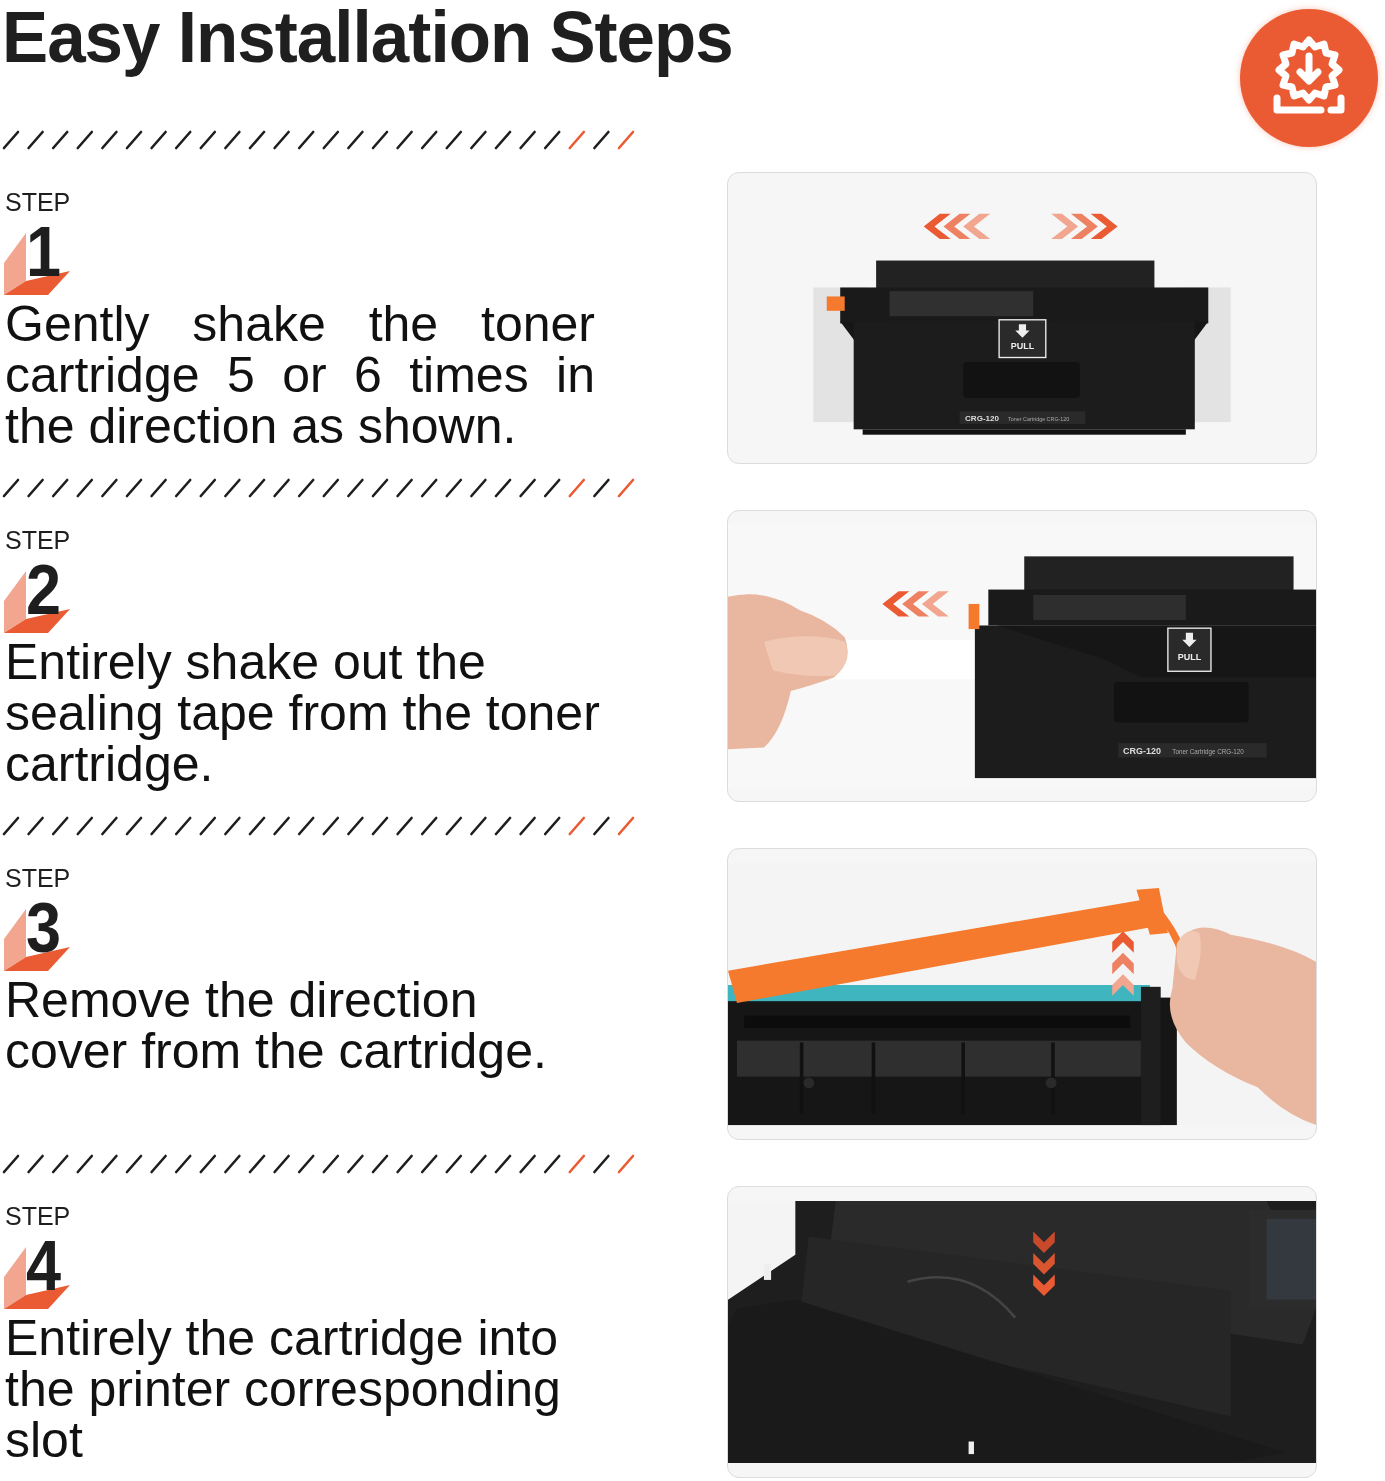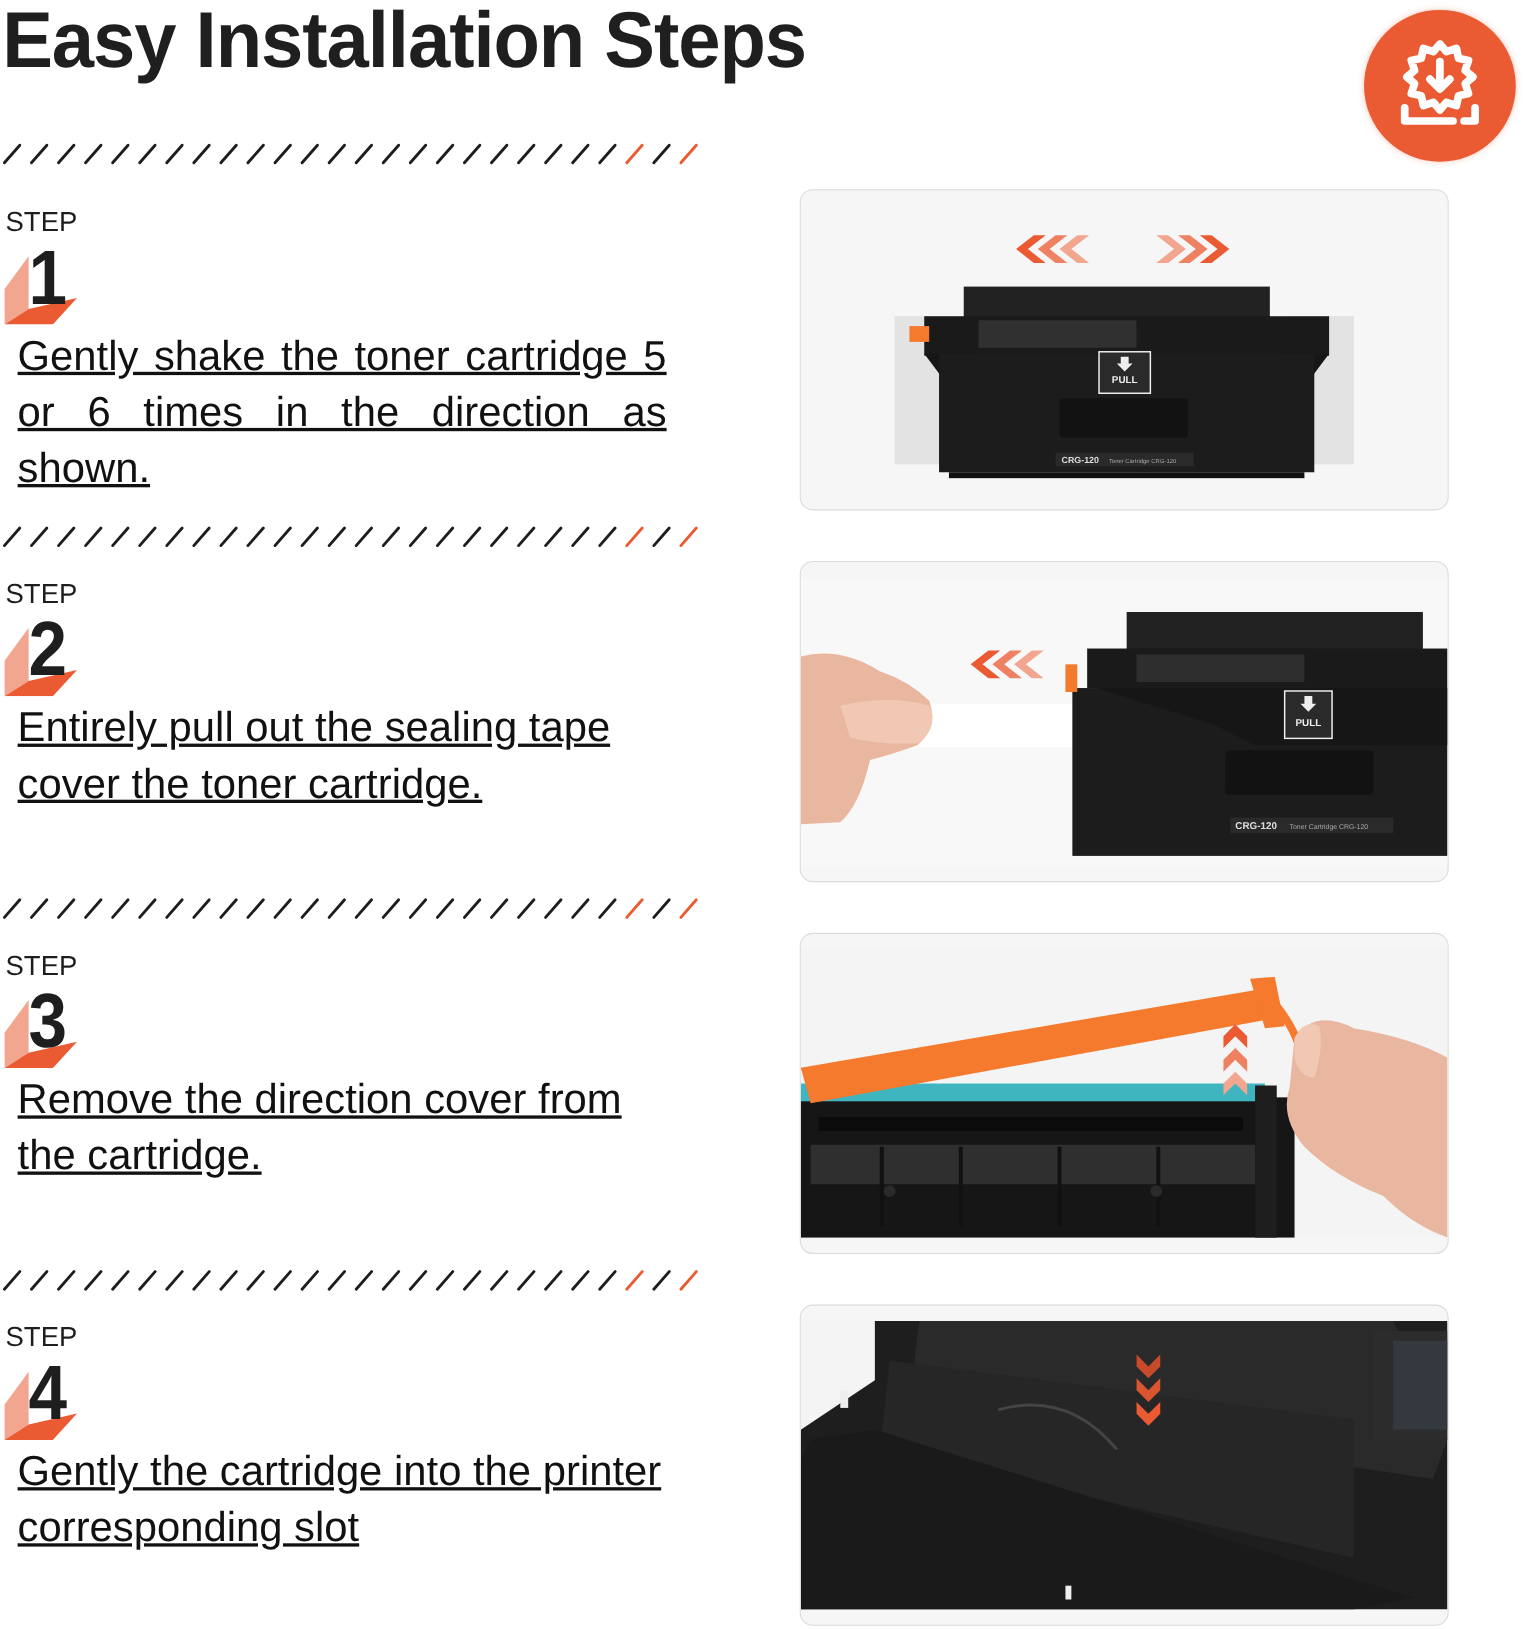--- a/index.html
+++ b/index.html
@@ -33,7 +33,7 @@
     transform: scaleX(0.9); transform-origin: left top;
   }
   .step-desc {
-    position: absolute; left: 16px; width: 600px; font-size: 38px; line-height: 51px; color: #111; text-decoration: underline;
+    position: absolute; left: 5px; width: 600px; font-size: 50px; line-height: 51px; color: #111;
   }
   .step-desc.justify { text-align: justify; text-align-last: left; width: 590px; }
 

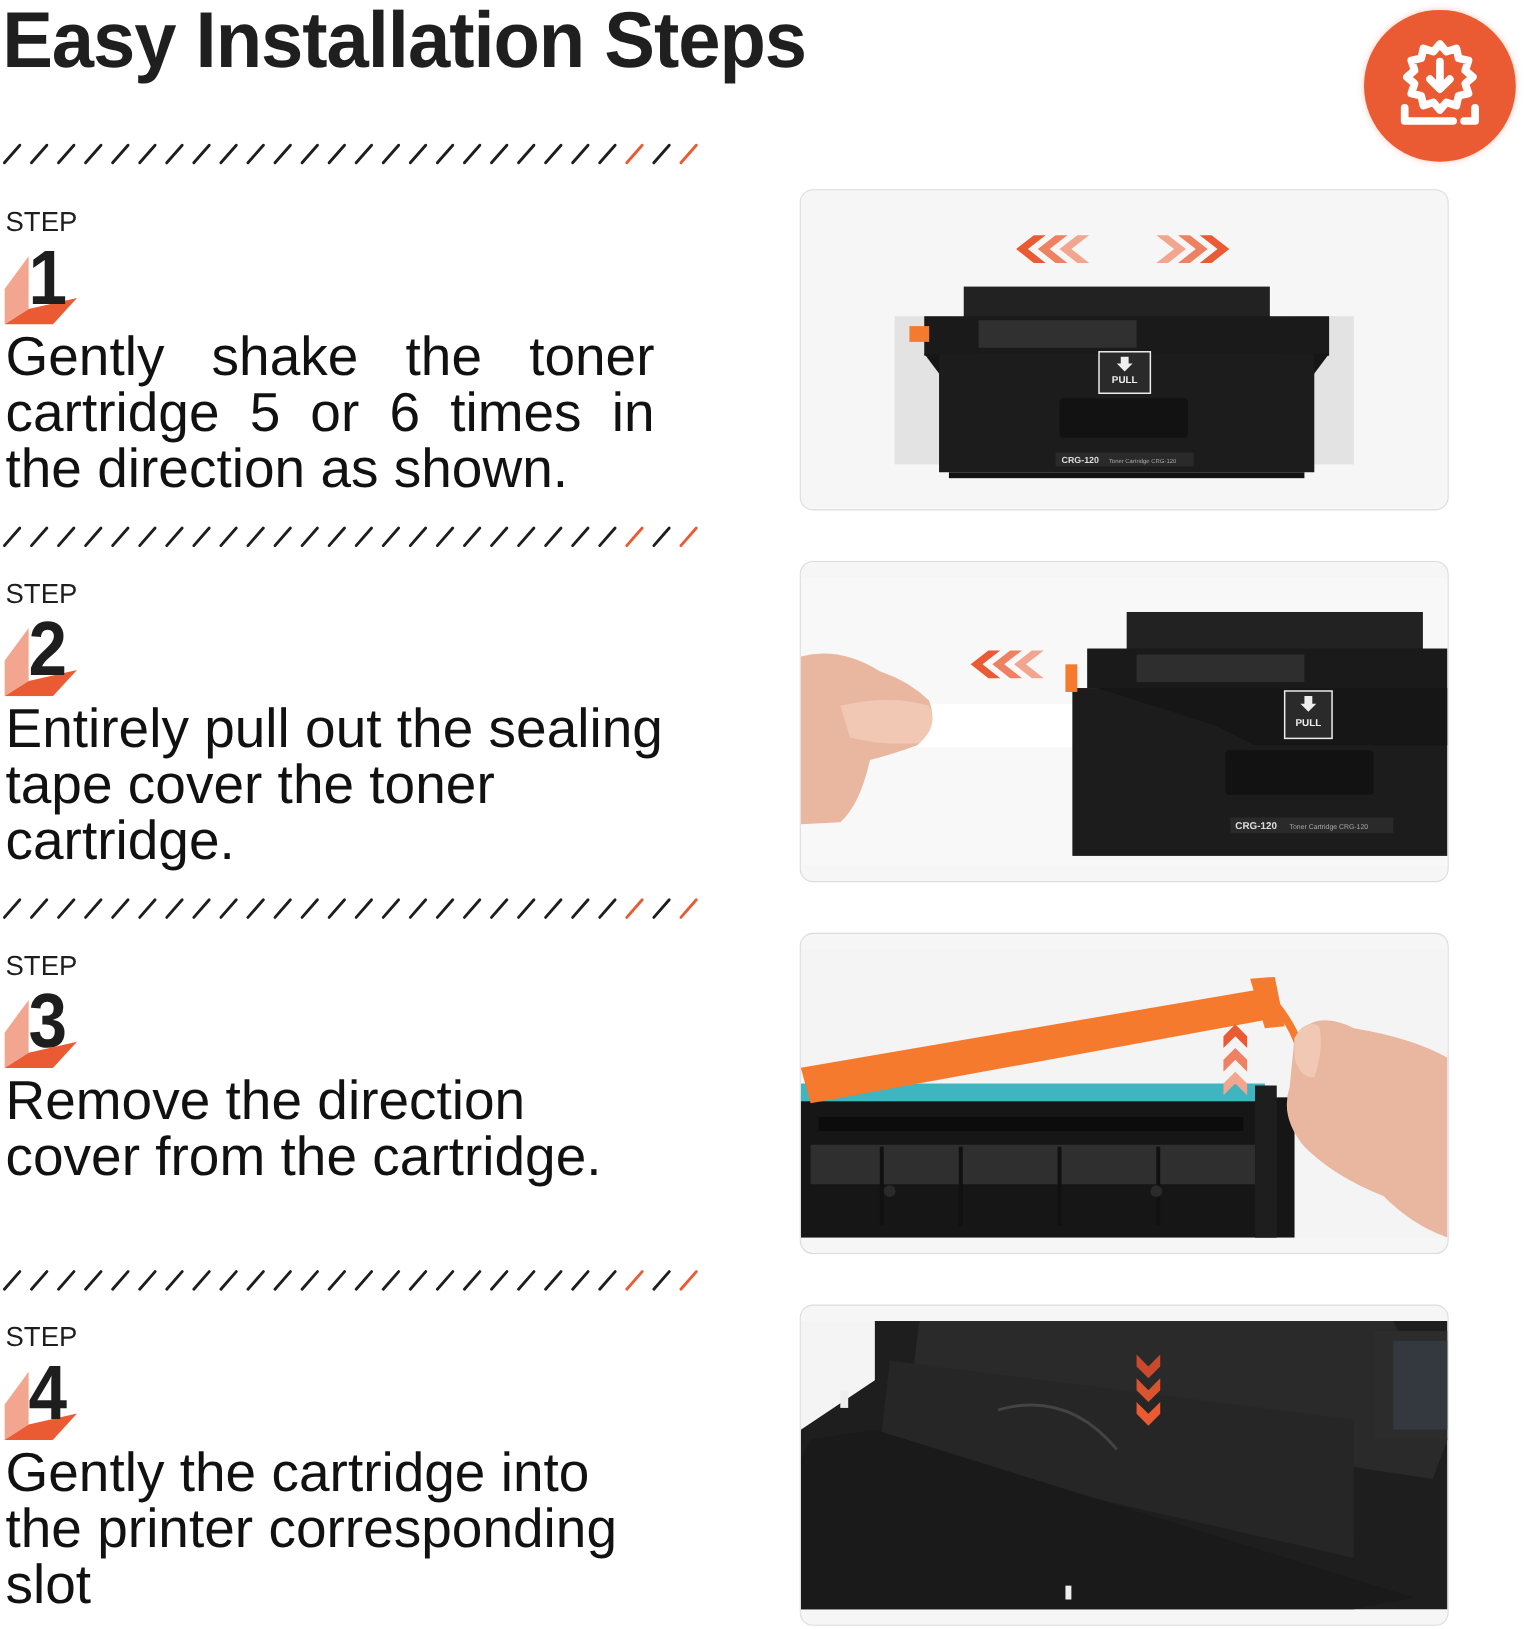--- a/index.html
+++ b/index.html
@@ -176,7 +176,7 @@
   </svg>
   <div class="step-num">2</div>
 </div>
-<div class="step-desc" style="top:637px">Entirely pull out the sealing tape cover the toner cartridge.</div>
+<div class="step-desc" style="top:637px">Entirely shake out the sealing tape from the toner cartridge.</div>
 
 <div class="panel" style="top:510px">
   <svg viewBox="0 0 655 292">

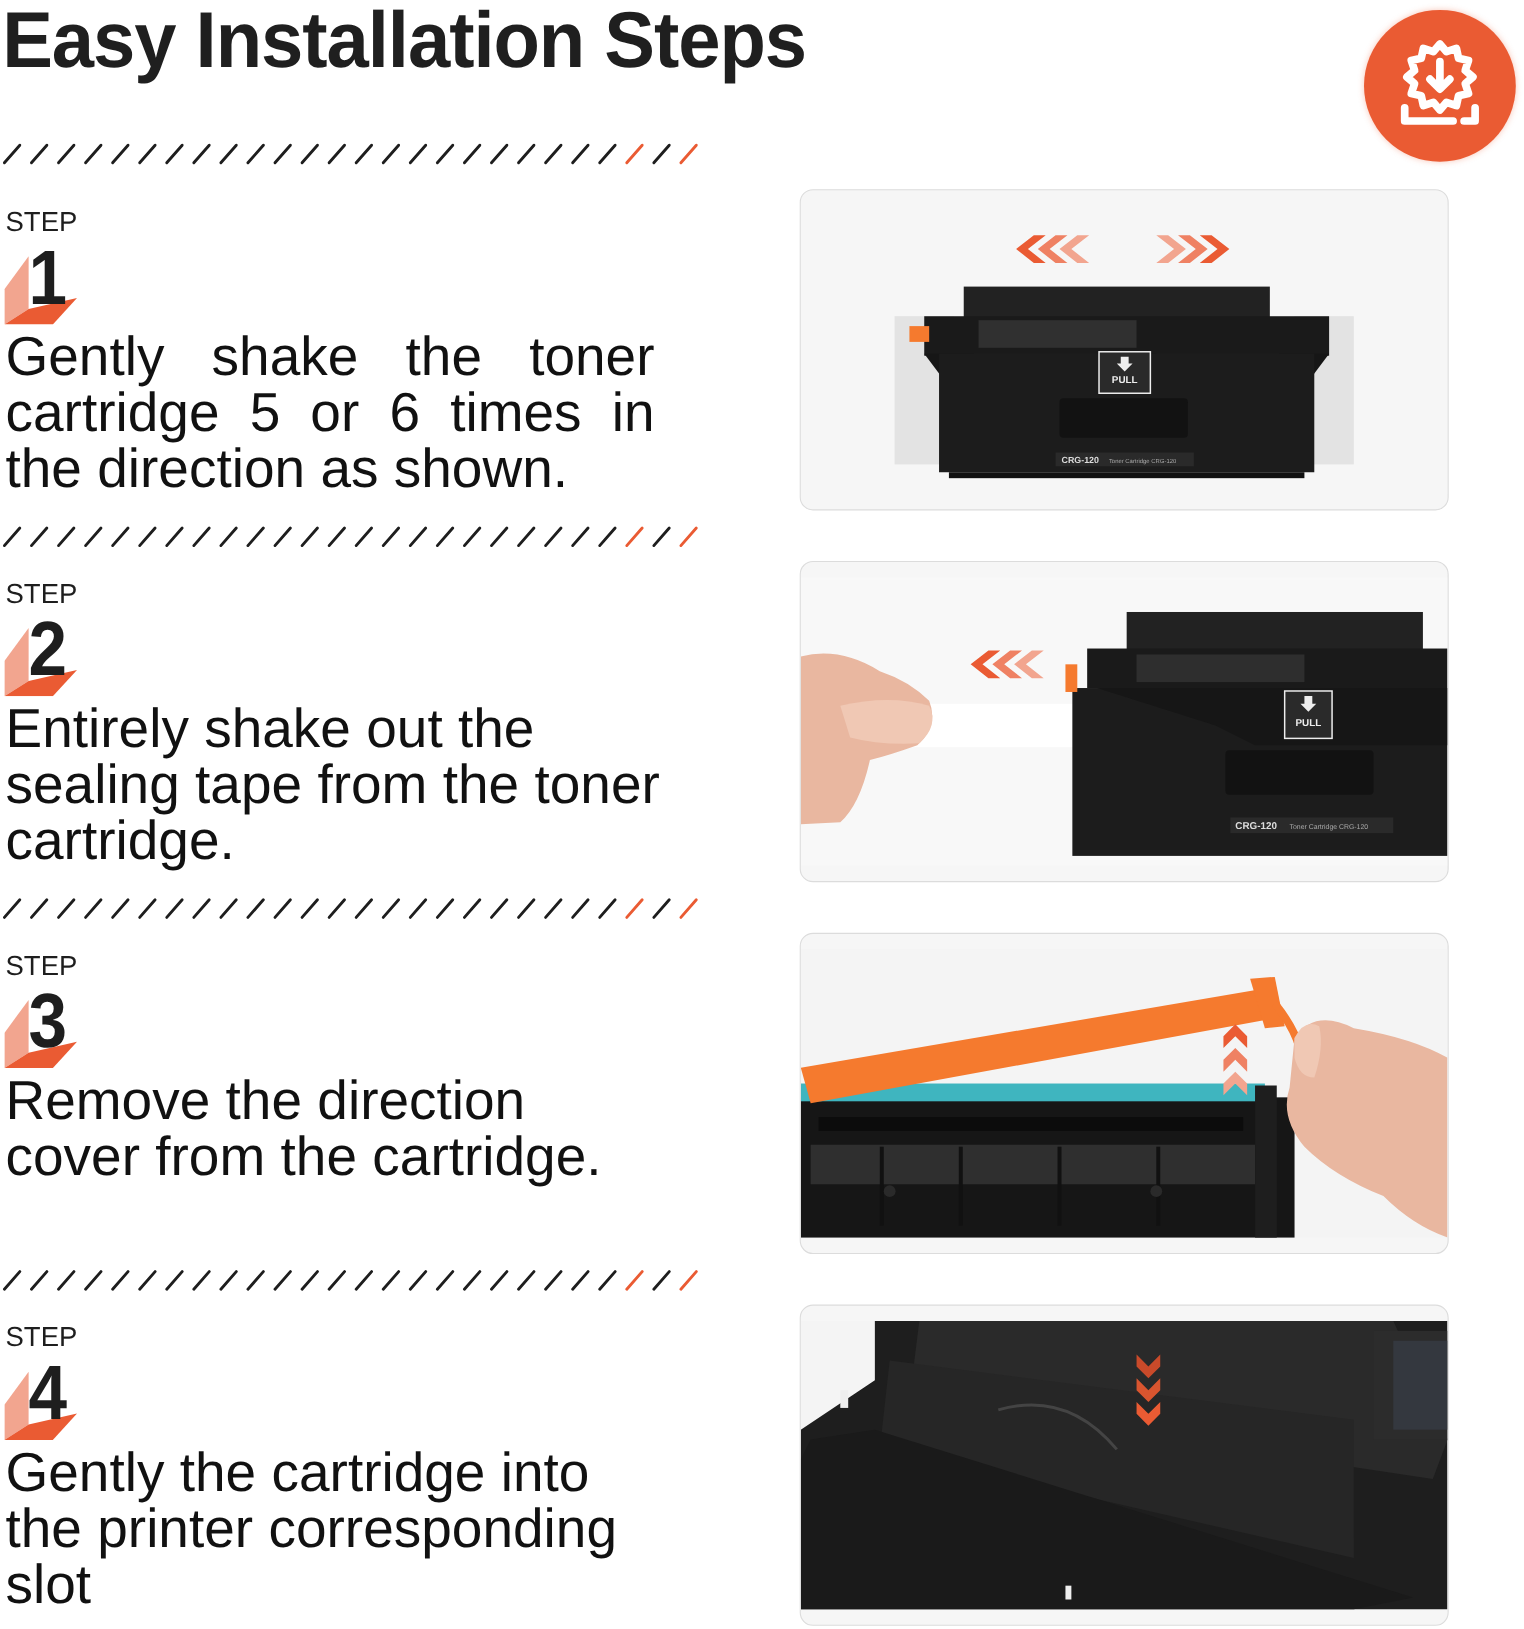--- a/index.html
+++ b/index.html
@@ -320,7 +320,7 @@
   </svg>
   <div class="step-num">4</div>
 </div>
-<div class="step-desc" style="top:1313px">Gently the cartridge into the printer corresponding slot</div>
+<div class="step-desc" style="top:1313px">Entirely the cartridge into the printer corresponding slot</div>
 
 <div class="panel" style="top:1186px">
   <svg viewBox="0 0 655 292">

